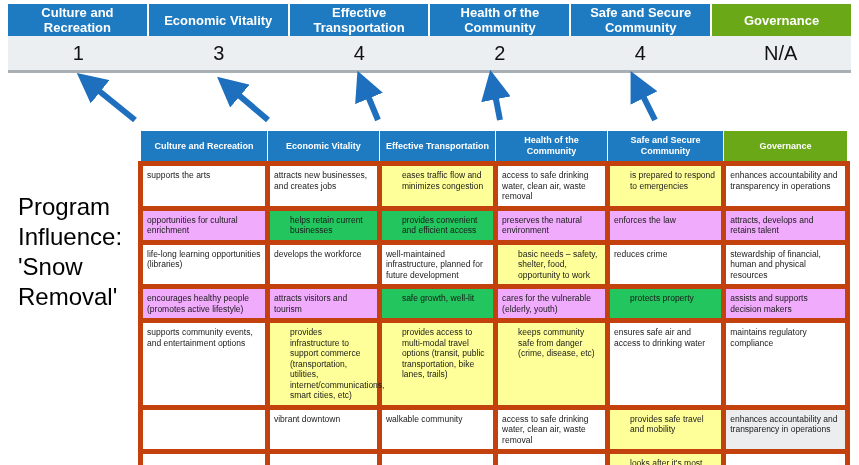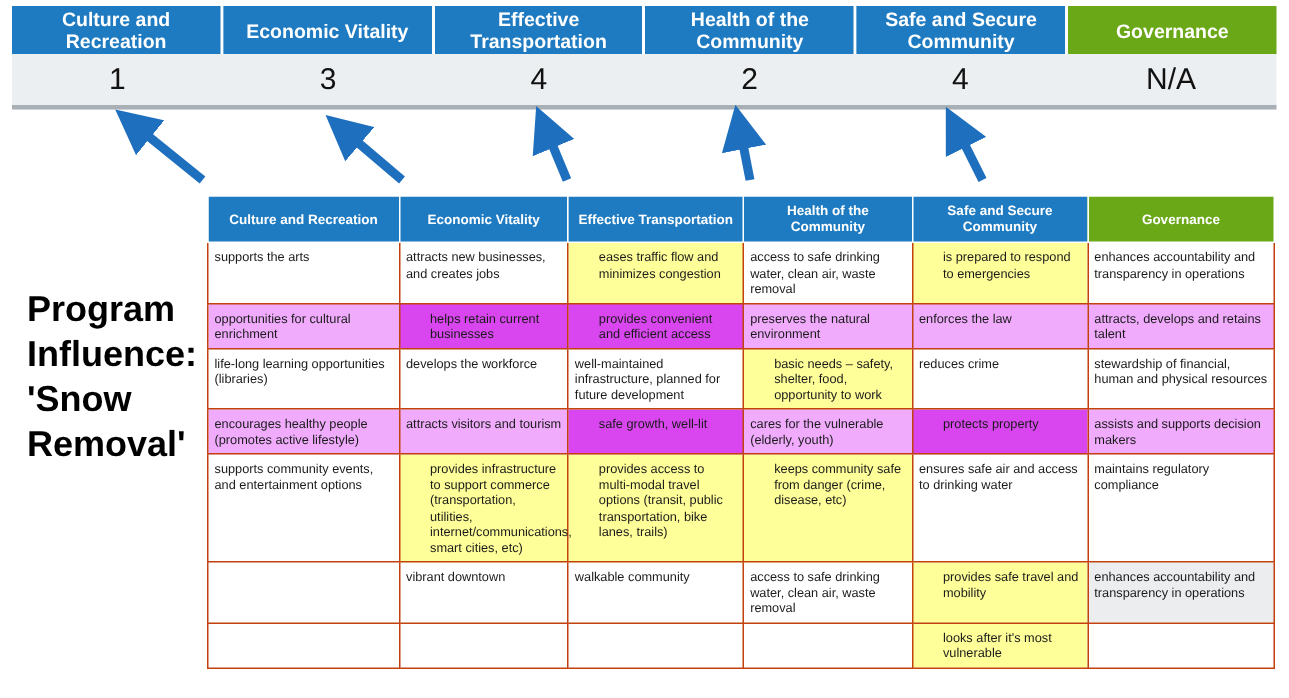--- a/index.html
+++ b/index.html
@@ -114,7 +114,7 @@
     color: #1a1a1a;
     vertical-align: top;
     padding: 4px 4px;
-    border: 1px solid #c2410c;
+    border: 5px solid #c2410c;
     background: #ffffff;
     height: 20px;
   }

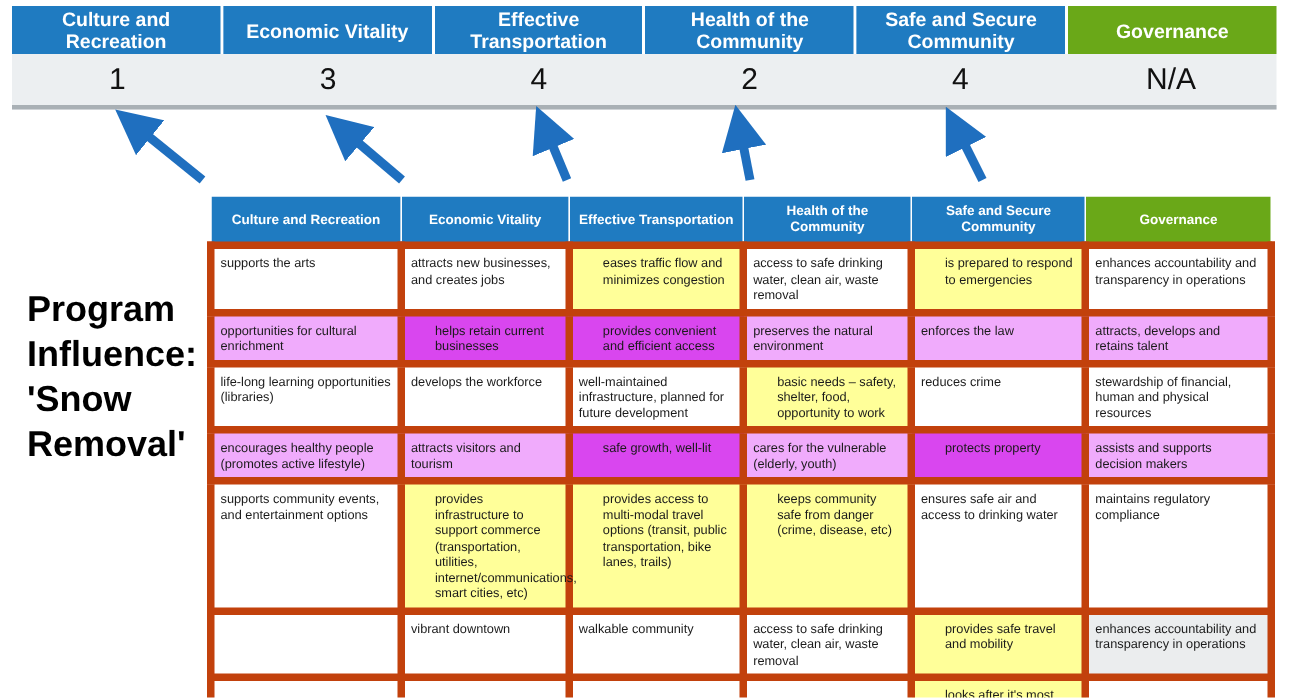--- a/index.html
+++ b/index.html
@@ -83,7 +83,6 @@
     line-height: 30px;
     color: #000000;
     text-align: left;
-    font-weight: bold;
   }
 
   

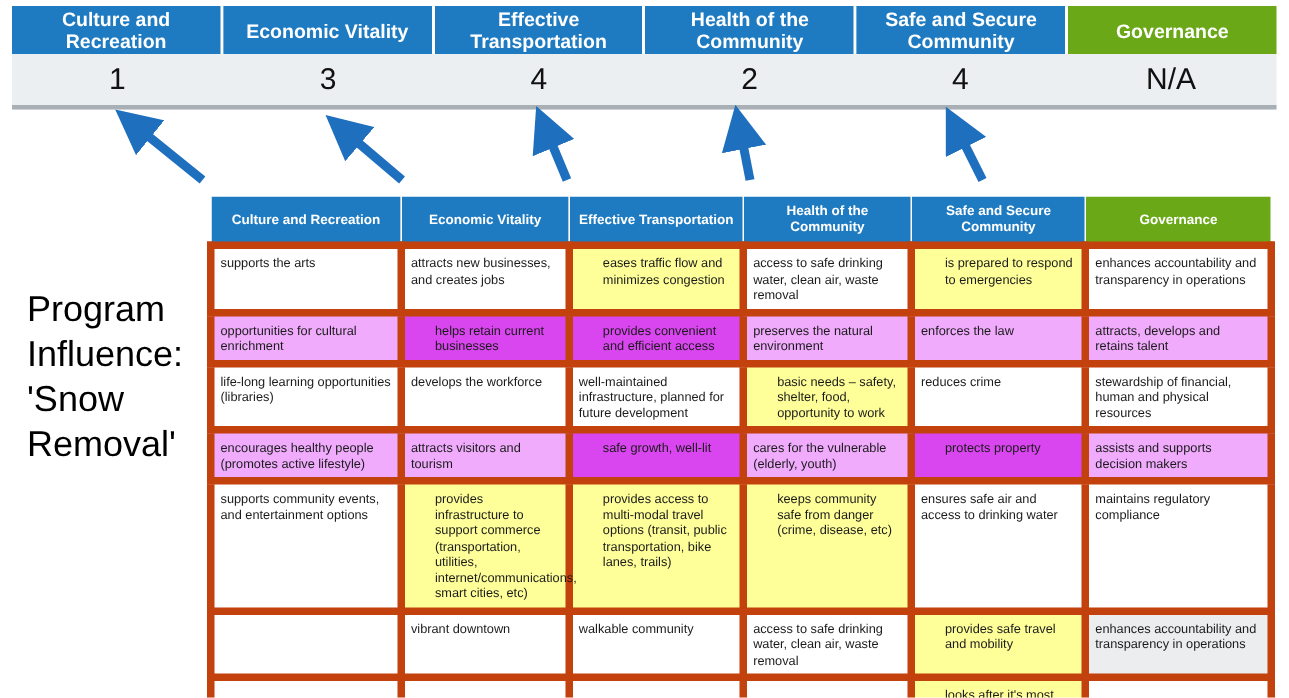--- a/index.html
+++ b/index.html
@@ -131,7 +131,7 @@
     background: #f0abfc;
   }
   #matrix tr.shade td.hl {
-    background: #d946ef;
+    background: #22c55e;
   }
   col.c0 { width: 118px; }
   col.c1 { width: 104px; }

